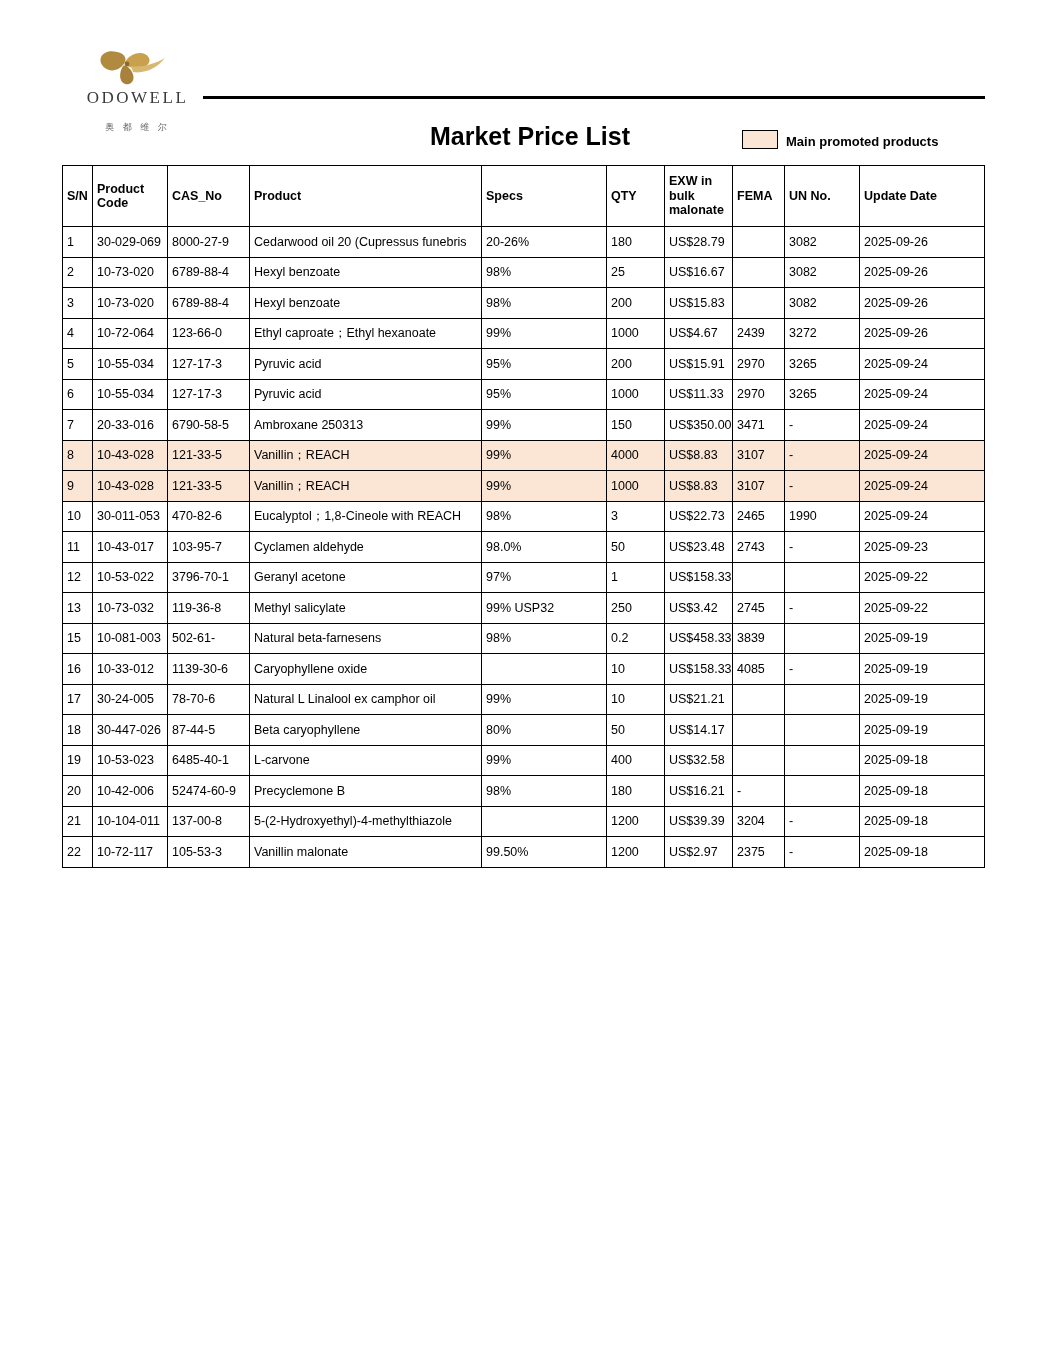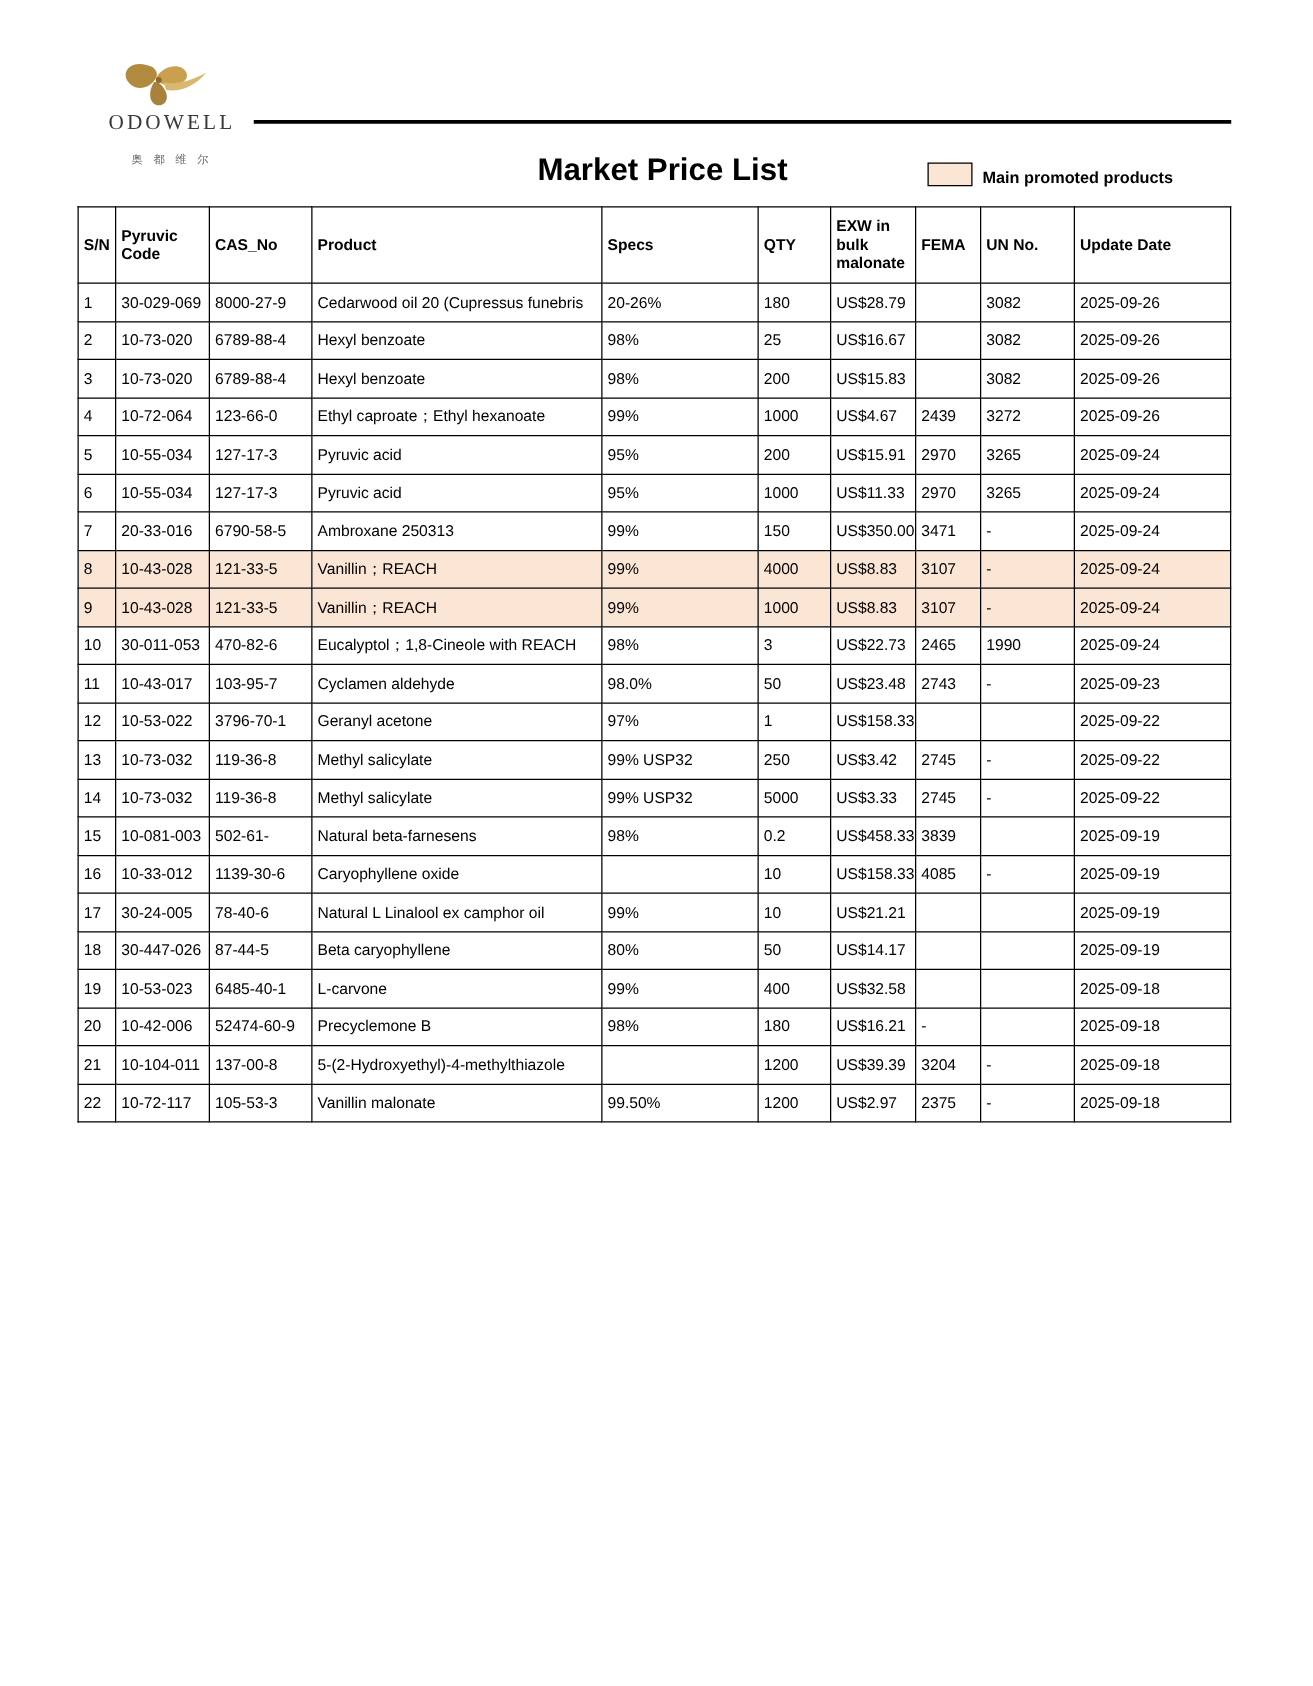--- a/index.html
+++ b/index.html
@@ -190,7 +190,7 @@
       <thead>
         <tr>
           <th>S/N</th>
-          <th>Pyruvic Code</th>
+          <th>Product Code</th>
           <th>CAS_No</th>
           <th>Product</th>
           <th>Specs</th>

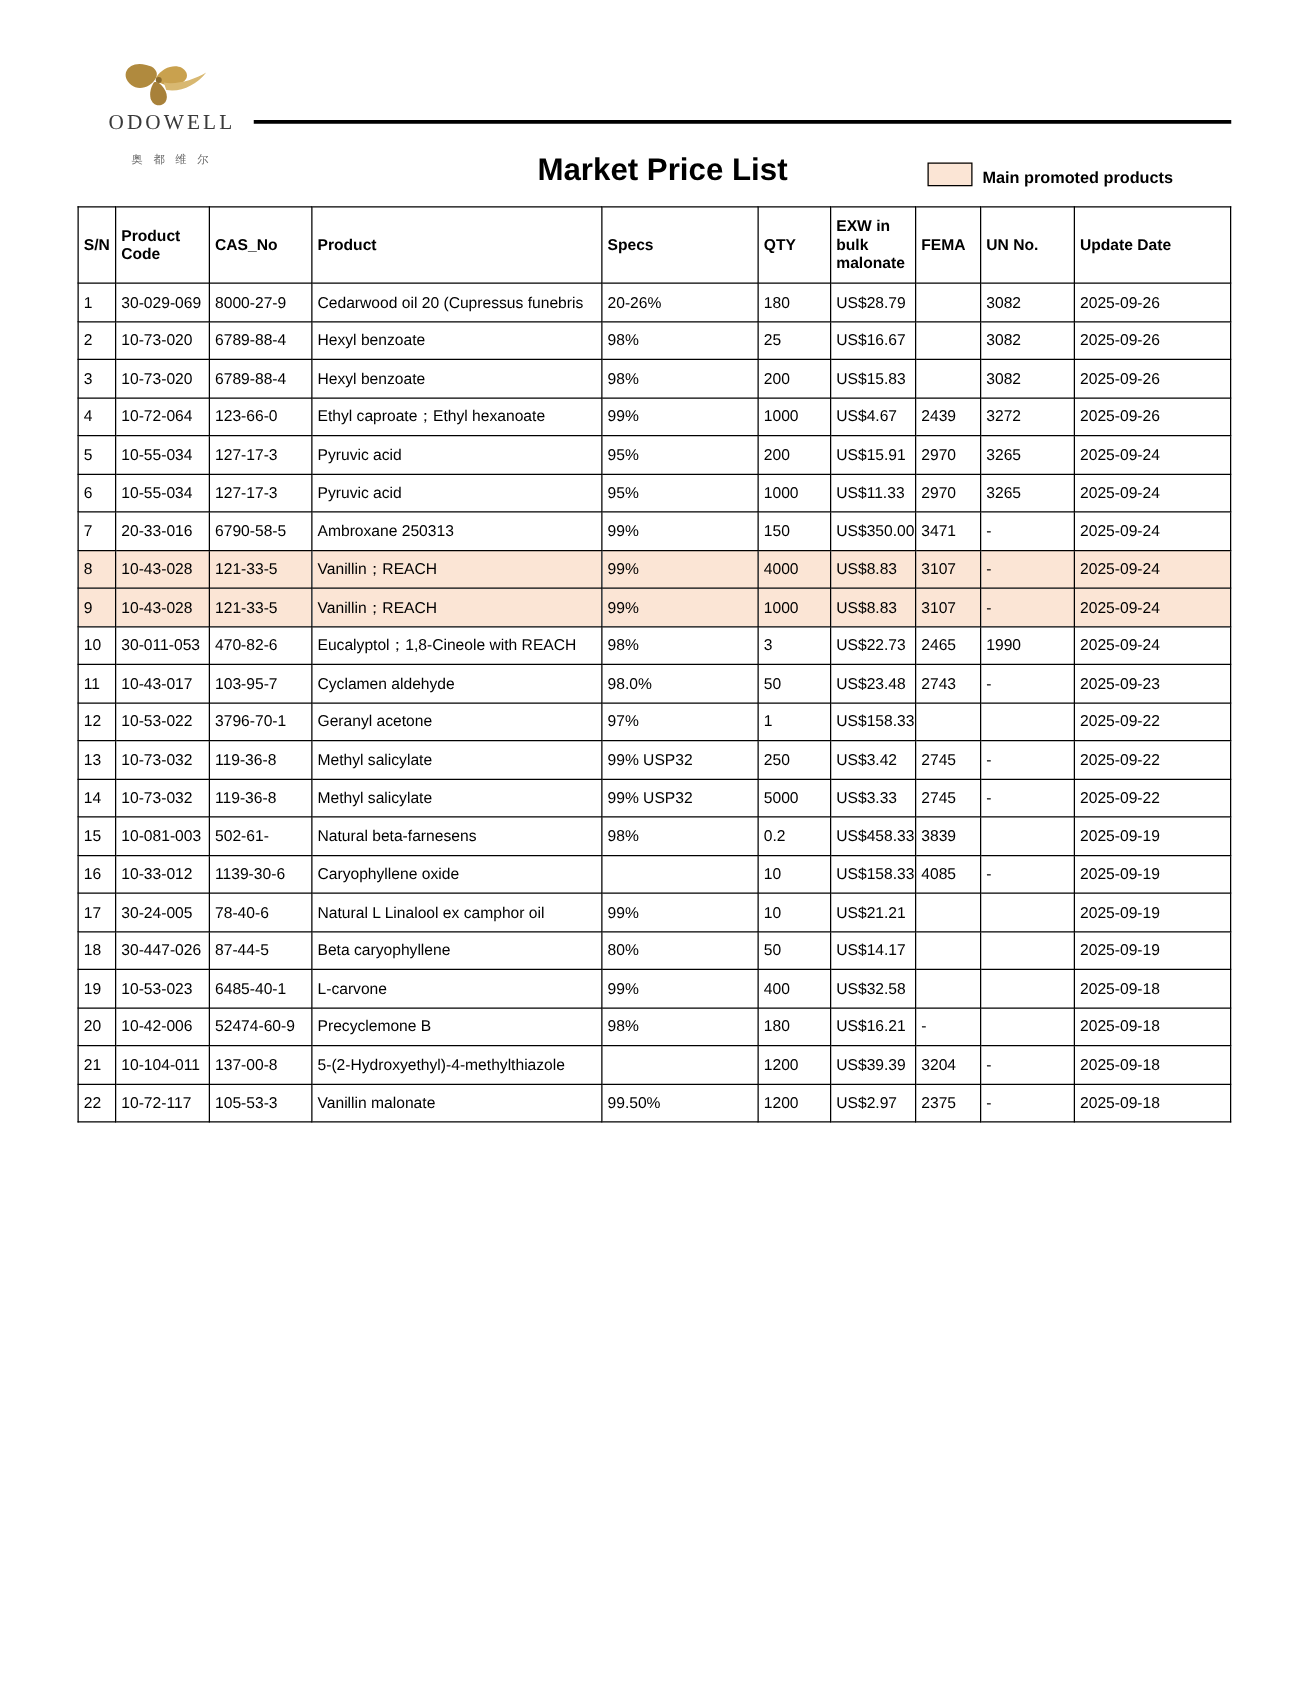--- a/index.html
+++ b/index.html
@@ -359,18 +359,6 @@
             <td>2025-09-22</td>
           </tr>
           <tr>
-            <td>14</td>
-            <td>10-73-032</td>
-            <td>119-36-8</td>
-            <td>Methyl salicylate</td>
-            <td>99% USP32</td>
-            <td>5000</td>
-            <td>US$3.33</td>
-            <td>2745</td>
-            <td>-</td>
-            <td>2025-09-22</td>
-          </tr>
-          <tr>
             <td>15</td>
             <td>10-081-003</td>
             <td>502-61-</td>

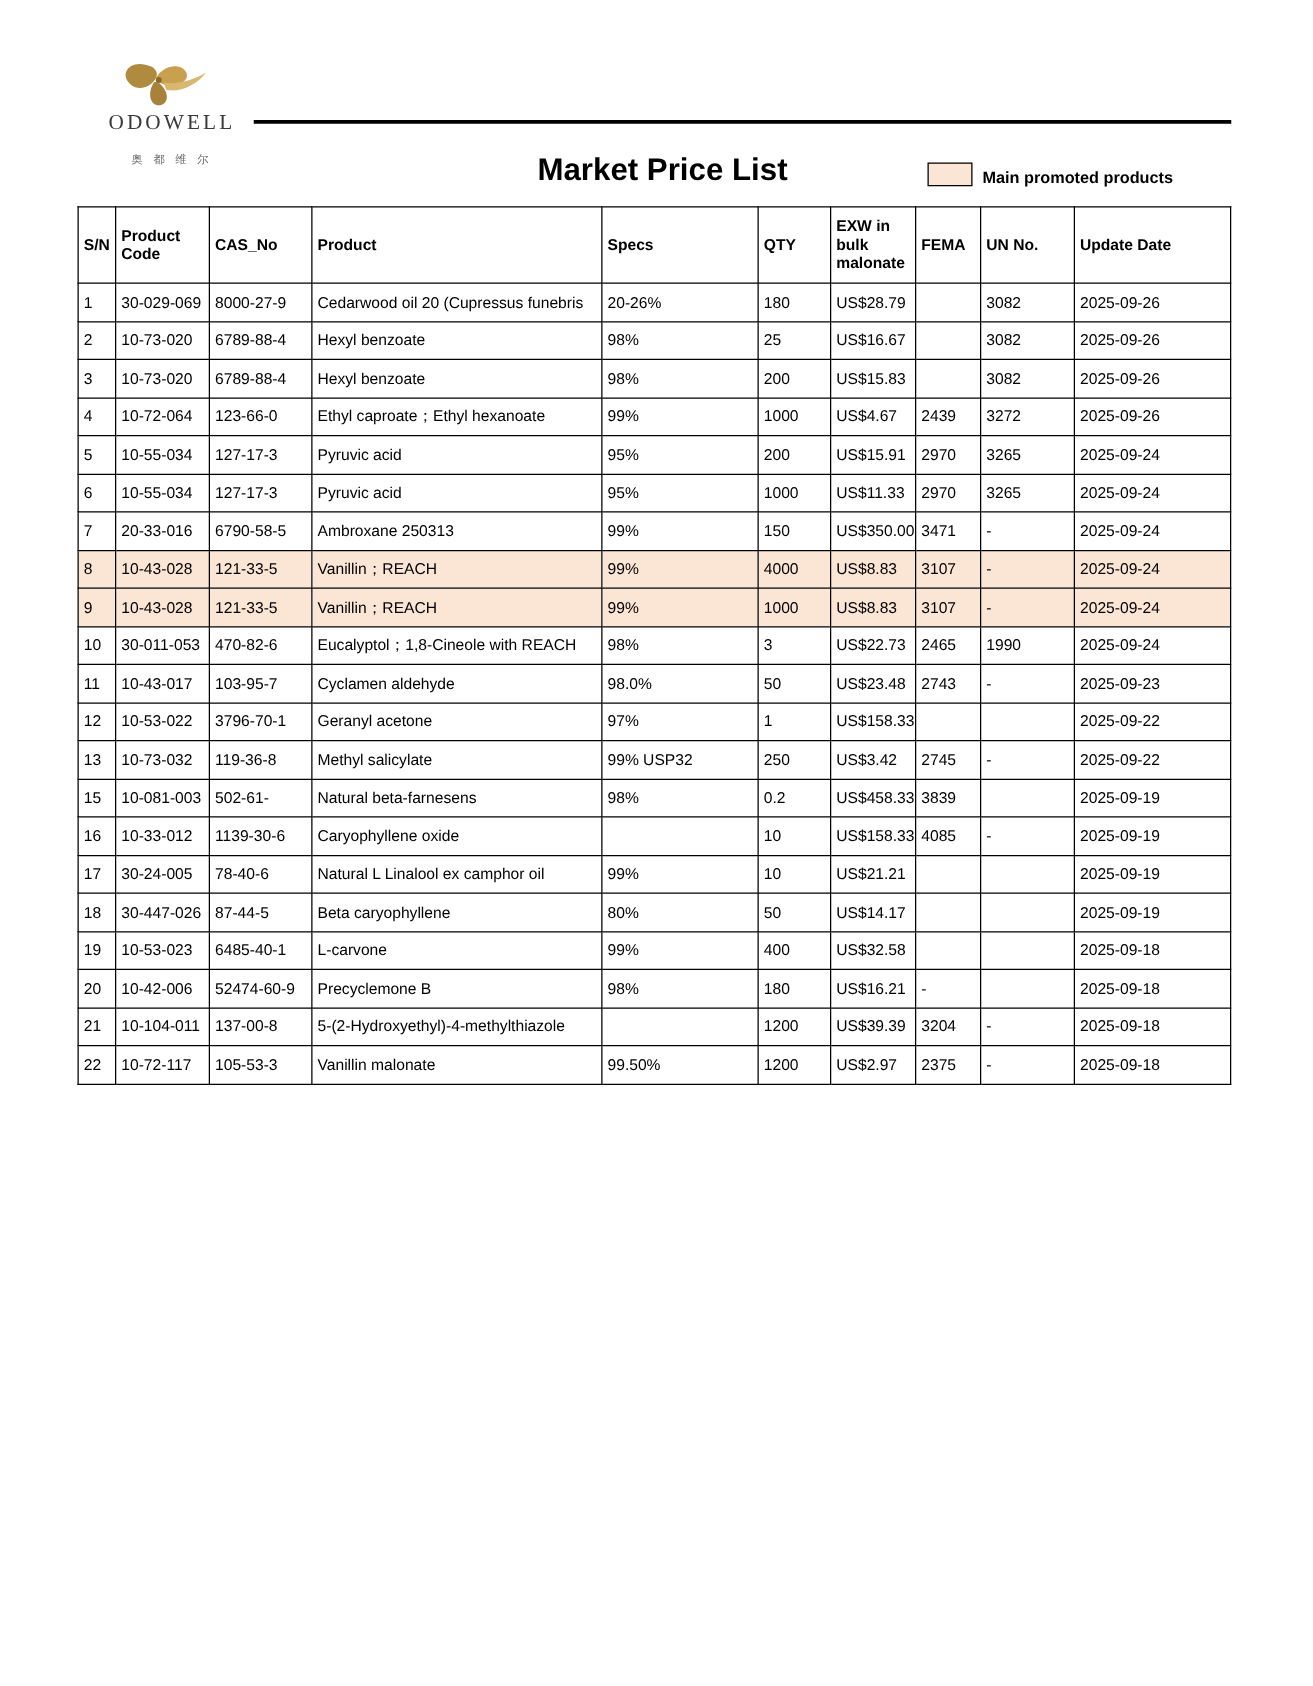--- a/index.html
+++ b/index.html
@@ -385,7 +385,7 @@
           <tr>
             <td>17</td>
             <td>30-24-005</td>
-            <td>78-40-6</td>
+            <td>78-70-6</td>
             <td>Natural L Linalool ex camphor oil</td>
             <td>99%</td>
             <td>10</td>

